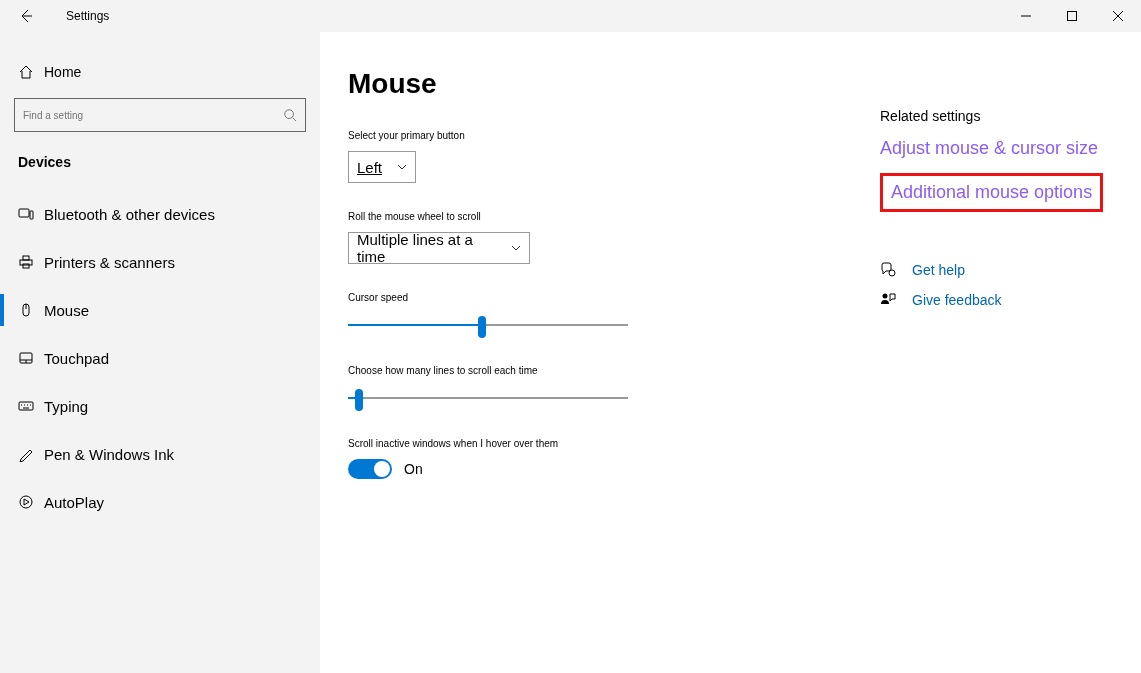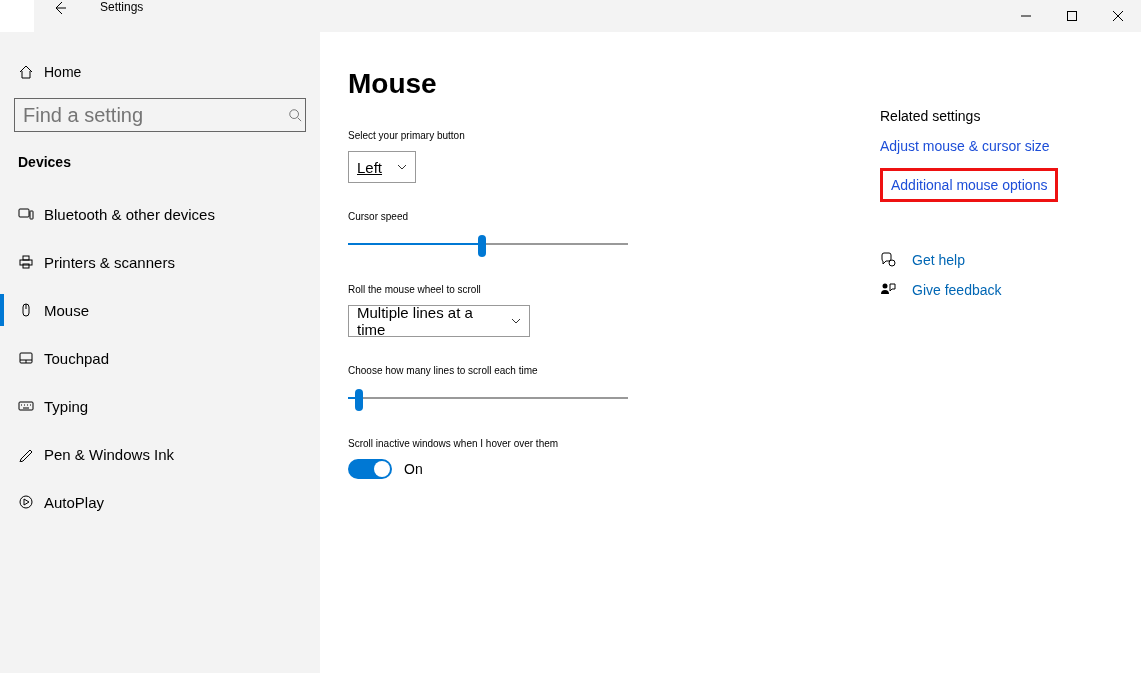--- a/index.html
+++ b/index.html
@@ -18,10 +18,9 @@
   .titlebar {
     height: 32px;
     display: flex;
-    align-items: flex-start;
+    align-items: center;
     padding-left: 18px;
     background: #f3f3f3;
-    margin-left: 34px;
   }
   .titlebar .back { width: 30px; display:flex; align-items:center; cursor:pointer; }
   .titlebar .title { margin-left: 18px; font-size: 12px; color:#000; }

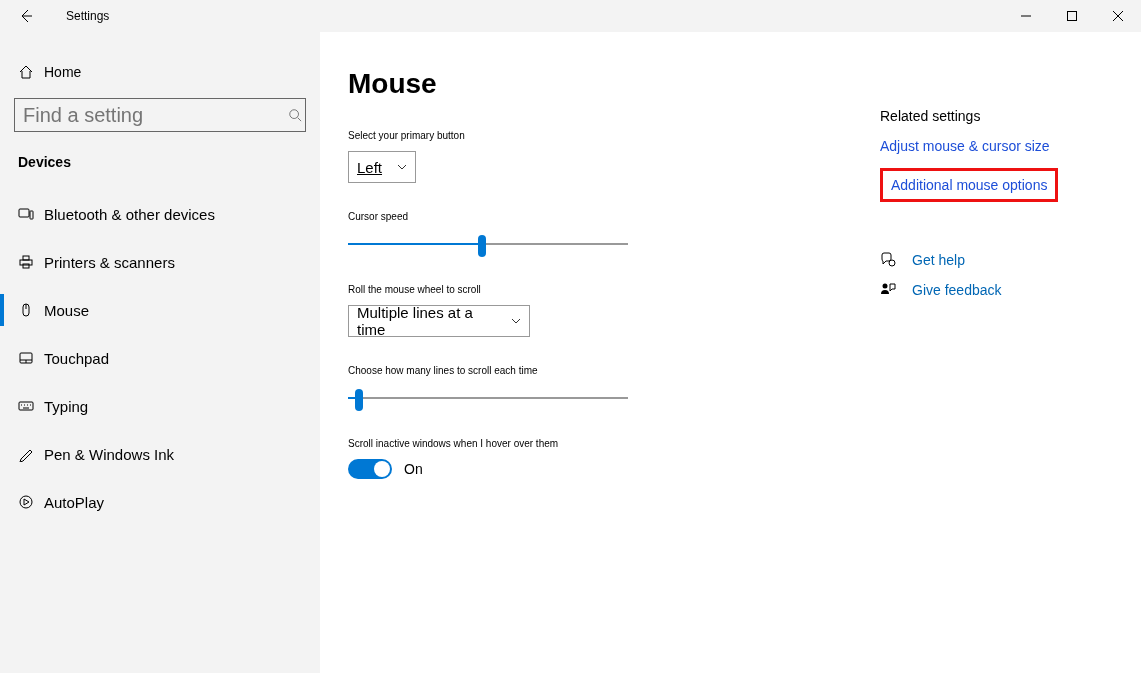--- a/index.html
+++ b/index.html
@@ -53,7 +53,7 @@
   }
   .search input {
     flex:1; border:none; background:transparent; outline:none;
-    font-size:20px; color:#0f766e;
+    font-size:10px; color:#0f766e;
   }
   .search .sicon { color:#555; }
   .section-label { padding: 10px 18px 10px 18px; font-weight:600; font-size:14px; }

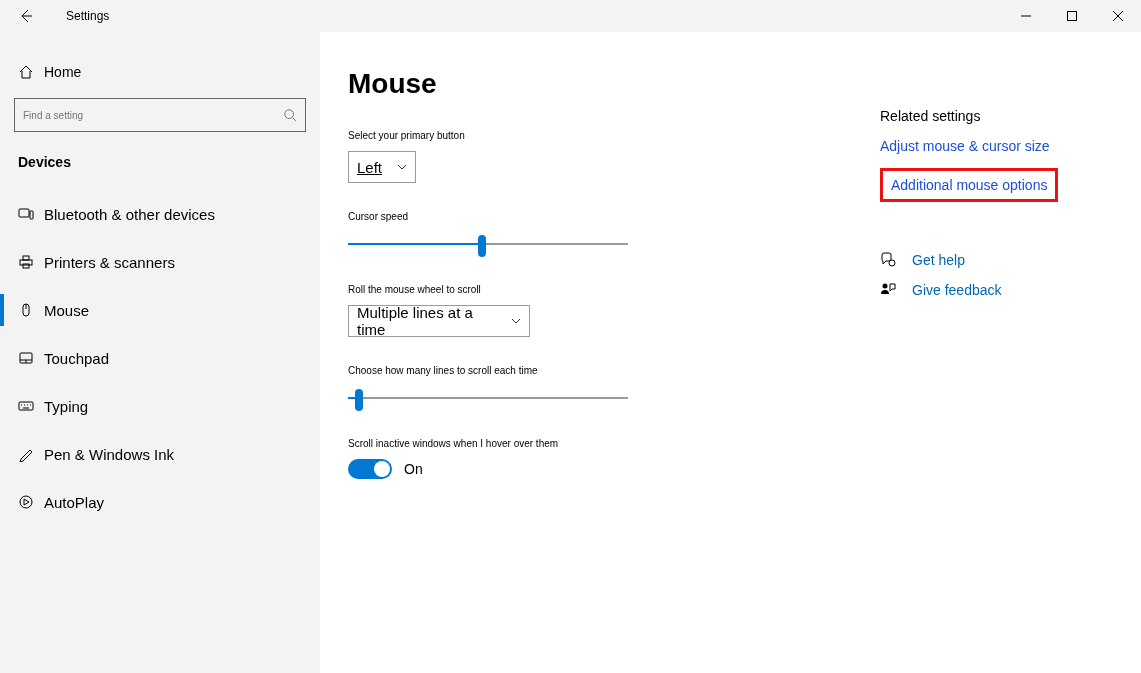--- a/index.html
+++ b/index.html
@@ -110,7 +110,7 @@
   
   .rightcol { padding-left: 12px; padding-top: 40px; }
   .rightcol .heading { font-size:14px; font-weight:400; margin-bottom:14px; }
-  .link { color:#1d4ed8; font-size:14px; cursor:pointer; display:block; margin-bottom:14px; }
+  .link { color:#8b5cf6; font-size:18px; cursor:pointer; display:block; margin-bottom:14px; }
   .link.highlighted { padding:6px 8px; border:3px solid #e11; display:inline-block; margin-bottom:20px; }
   .support { margin-top: 30px; }
   .support-row { display:flex; align-items:center; gap:16px; margin-bottom:14px; cursor:pointer;}

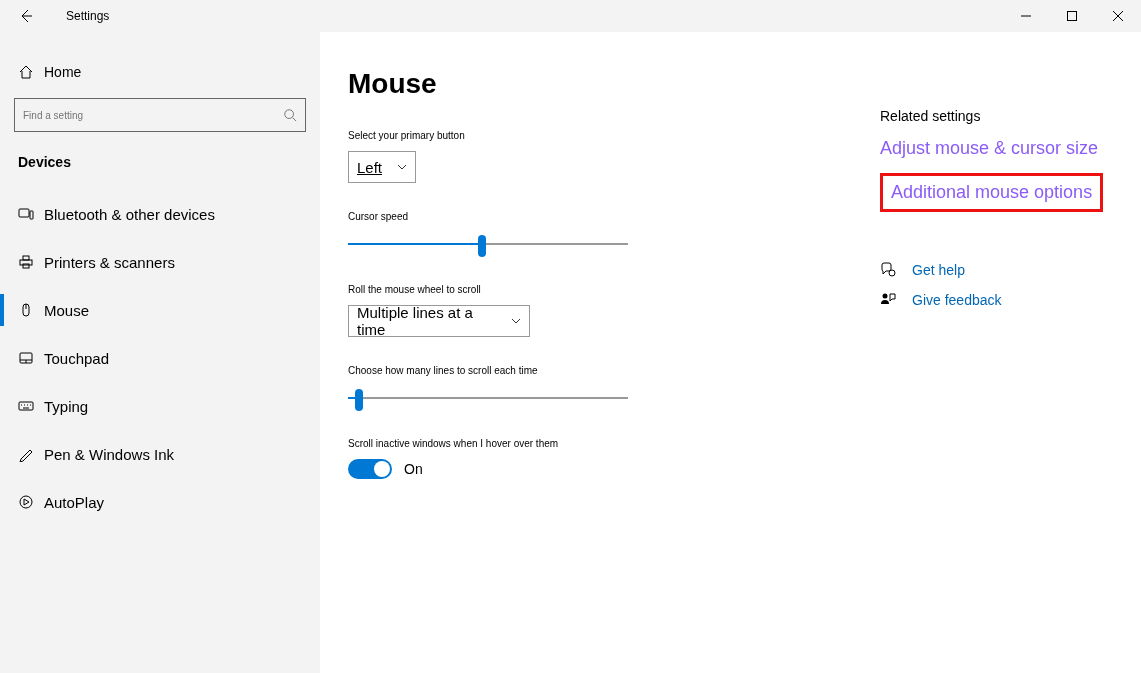--- a/index.html
+++ b/index.html
@@ -254,15 +254,6 @@
       </div>
 
       <div class="block">
-        <div class="field-label">Cursor speed</div>
-        <div class="slider">
-          <div class="track"></div>
-          <div class="fill" style="width:48%"></div>
-          <div class="thumb" style="left:48%"></div>
-        </div>
-      </div>
-
-      <div class="block">
         <div class="field-label">Roll the mouse wheel to scroll</div>
         <div class="select-box wide">
           <span>Multiple lines at a time</span>
@@ -275,6 +266,15 @@
       </div>
 
       <div class="block">
+        <div class="field-label">Cursor speed</div>
+        <div class="slider">
+          <div class="track"></div>
+          <div class="fill" style="width:48%"></div>
+          <div class="thumb" style="left:48%"></div>
+        </div>
+      </div>
+
+      <div class="block">
         <div class="field-label">Choose how many lines to scroll each time</div>
         <div class="slider">
           <div class="track"></div>

